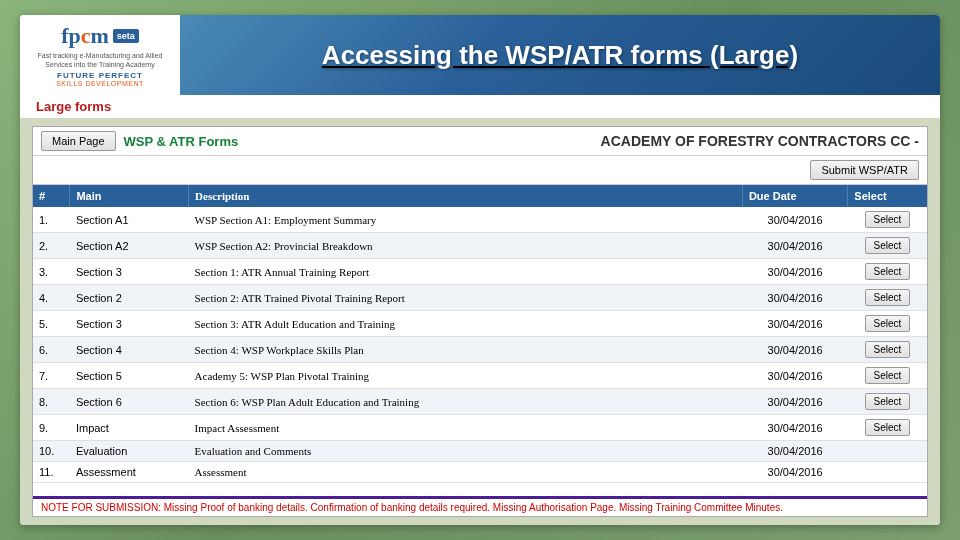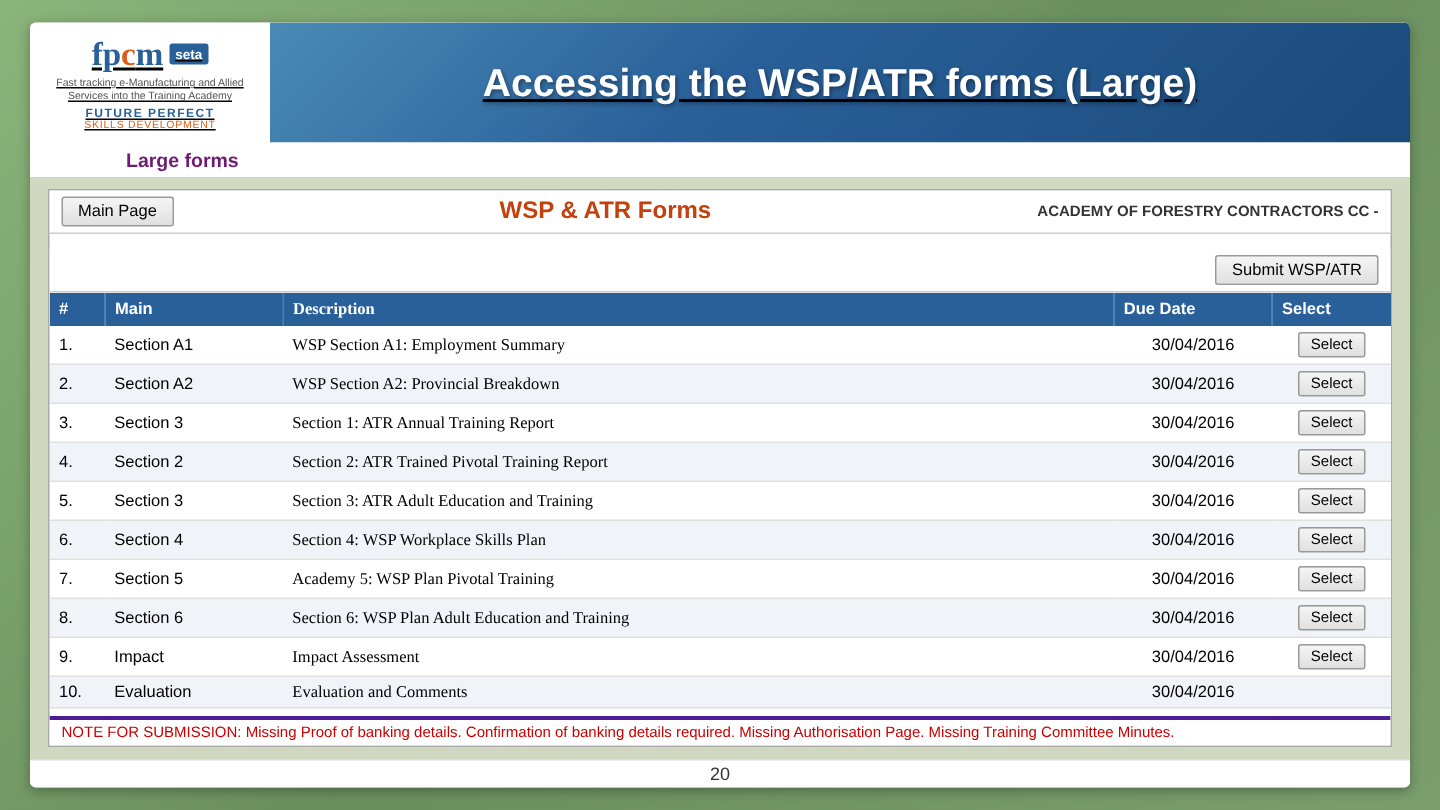--- a/index.html
+++ b/index.html
@@ -44,7 +44,6 @@
       justify-content: flex-end;
       padding: 12px;
       flex-shrink: 0;
-      text-decoration: underline;
     }
     .logo-box {
       display: flex;

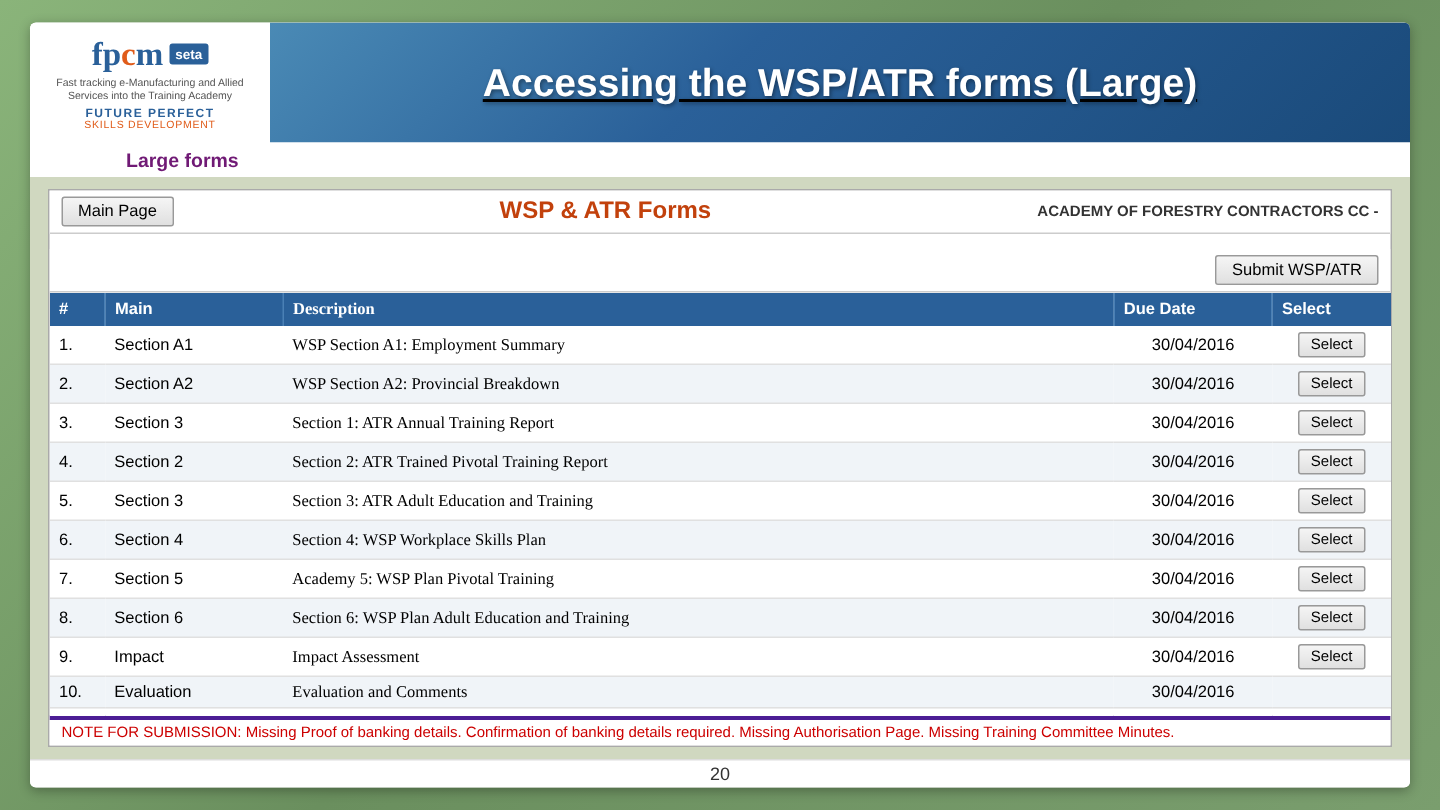--- a/index.html
+++ b/index.html
@@ -109,9 +109,8 @@
       padding: 4px 16px;
       font-size: 13px;
       font-weight: bold;
-      color: #701a75;
-      flex-shrink: 0;
-      margin-left: 48px;
+      color: #b91c1c;
+      flex-shrink: 0;
     }
     
     .content-area {

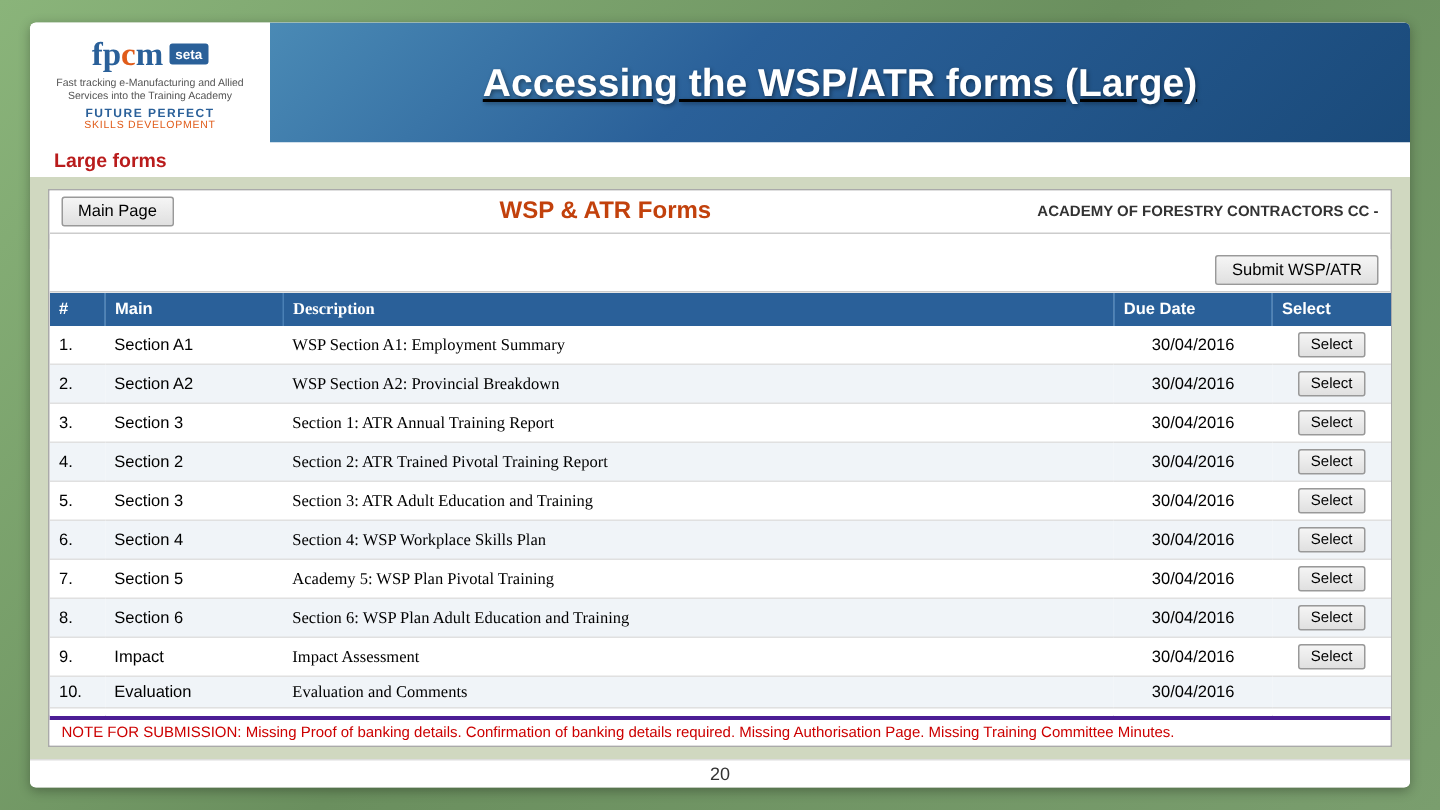--- a/index.html
+++ b/index.html
@@ -149,10 +149,9 @@
     }
     .panel-title {
       flex: 1;
-      text-align: center;
-      font-size: 16px;
-      font-weight: bold;
-      color: #c2410c;
+      font-size: 13px;
+      font-weight: bold;
+      color: #15803d;
     }
     .company-info {
       font-size: 10px;

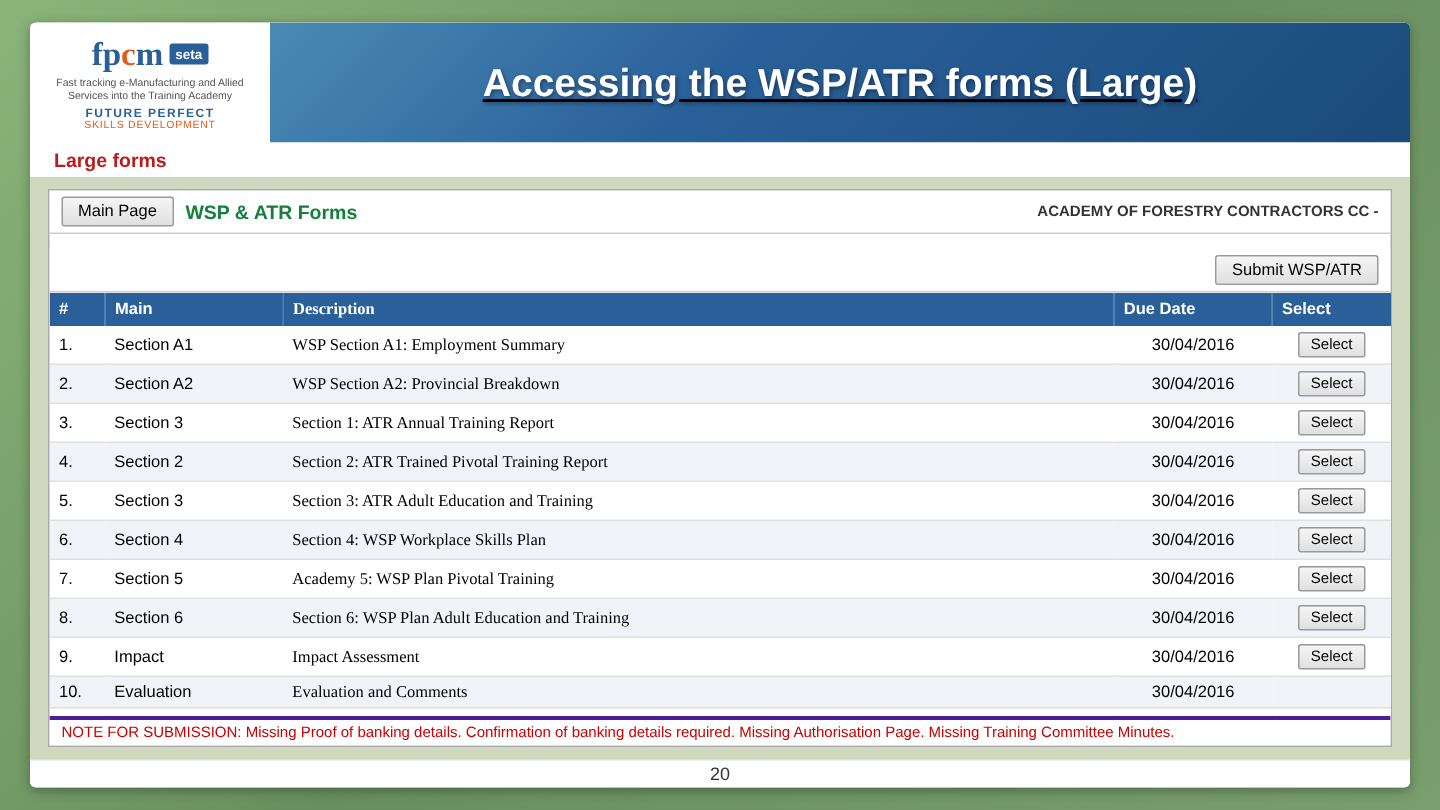--- a/index.html
+++ b/index.html
@@ -154,7 +154,7 @@
       color: #15803d;
     }
     .company-info {
-      font-size: 10px;
+      font-size: 14px;
       color: #333;
       text-align: right;
       font-weight: bold;

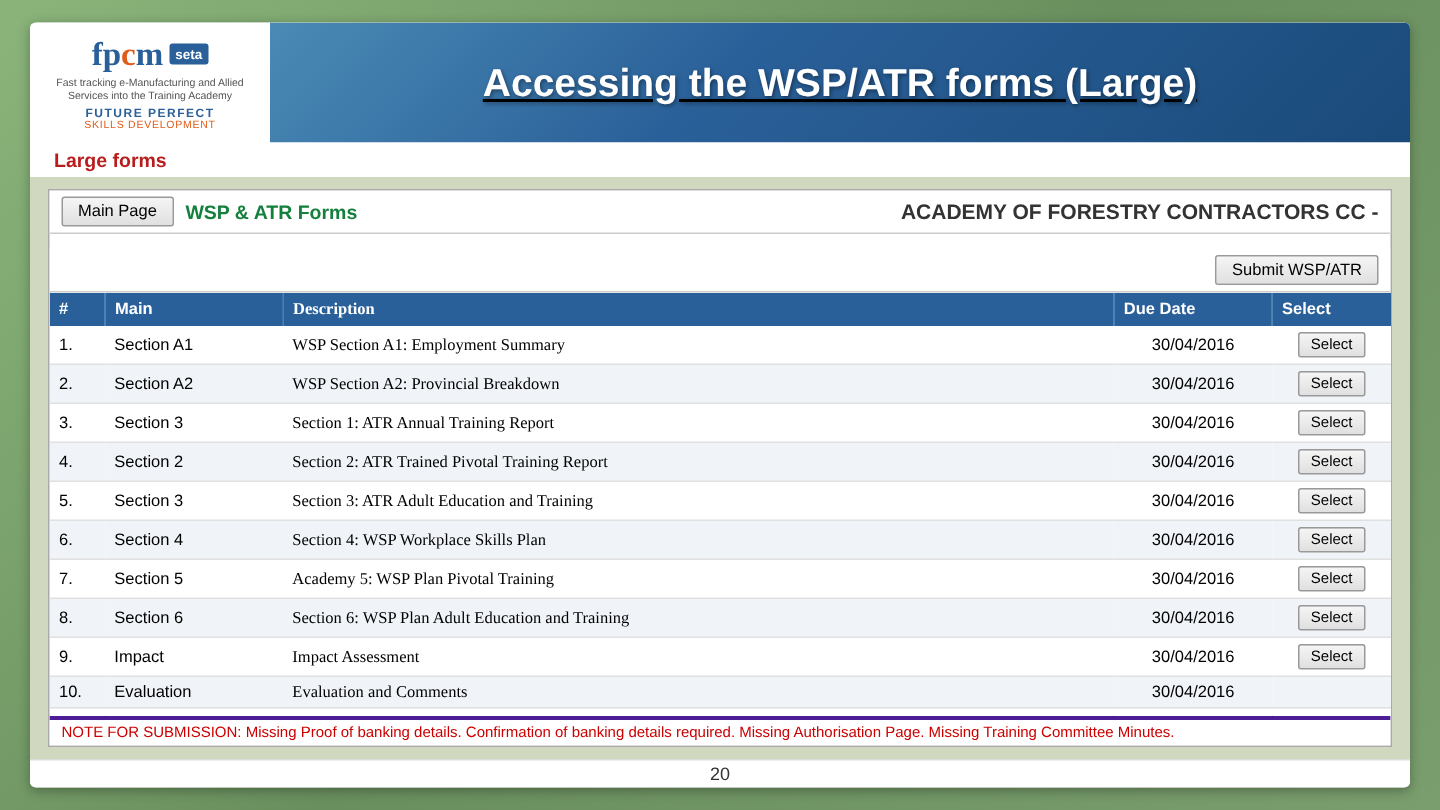--- a/index.html
+++ b/index.html
@@ -166,7 +166,6 @@
       padding: 4px 8px;
       background: #fff;
       border-bottom: 1px solid #ccc;
-      margin-top: 10px;
     }
     .submit-btn {
       background: linear-gradient(to bottom, #f5f5f5, #e0e0e0);

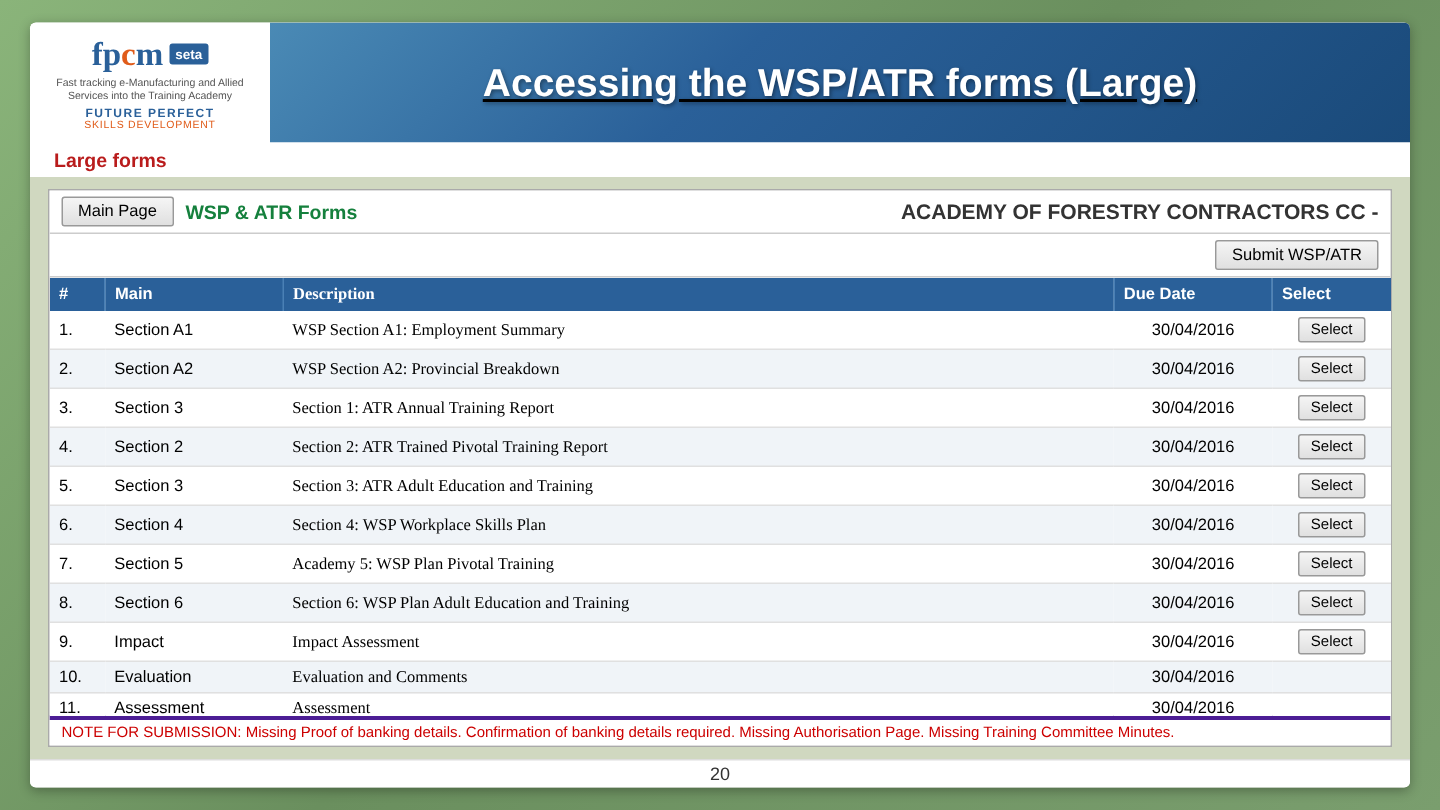--- a/index.html
+++ b/index.html
@@ -382,7 +382,6 @@
       </div>
     </div>
 
-    <div class="slide-number">20</div>
   </div>
 </div>
 

